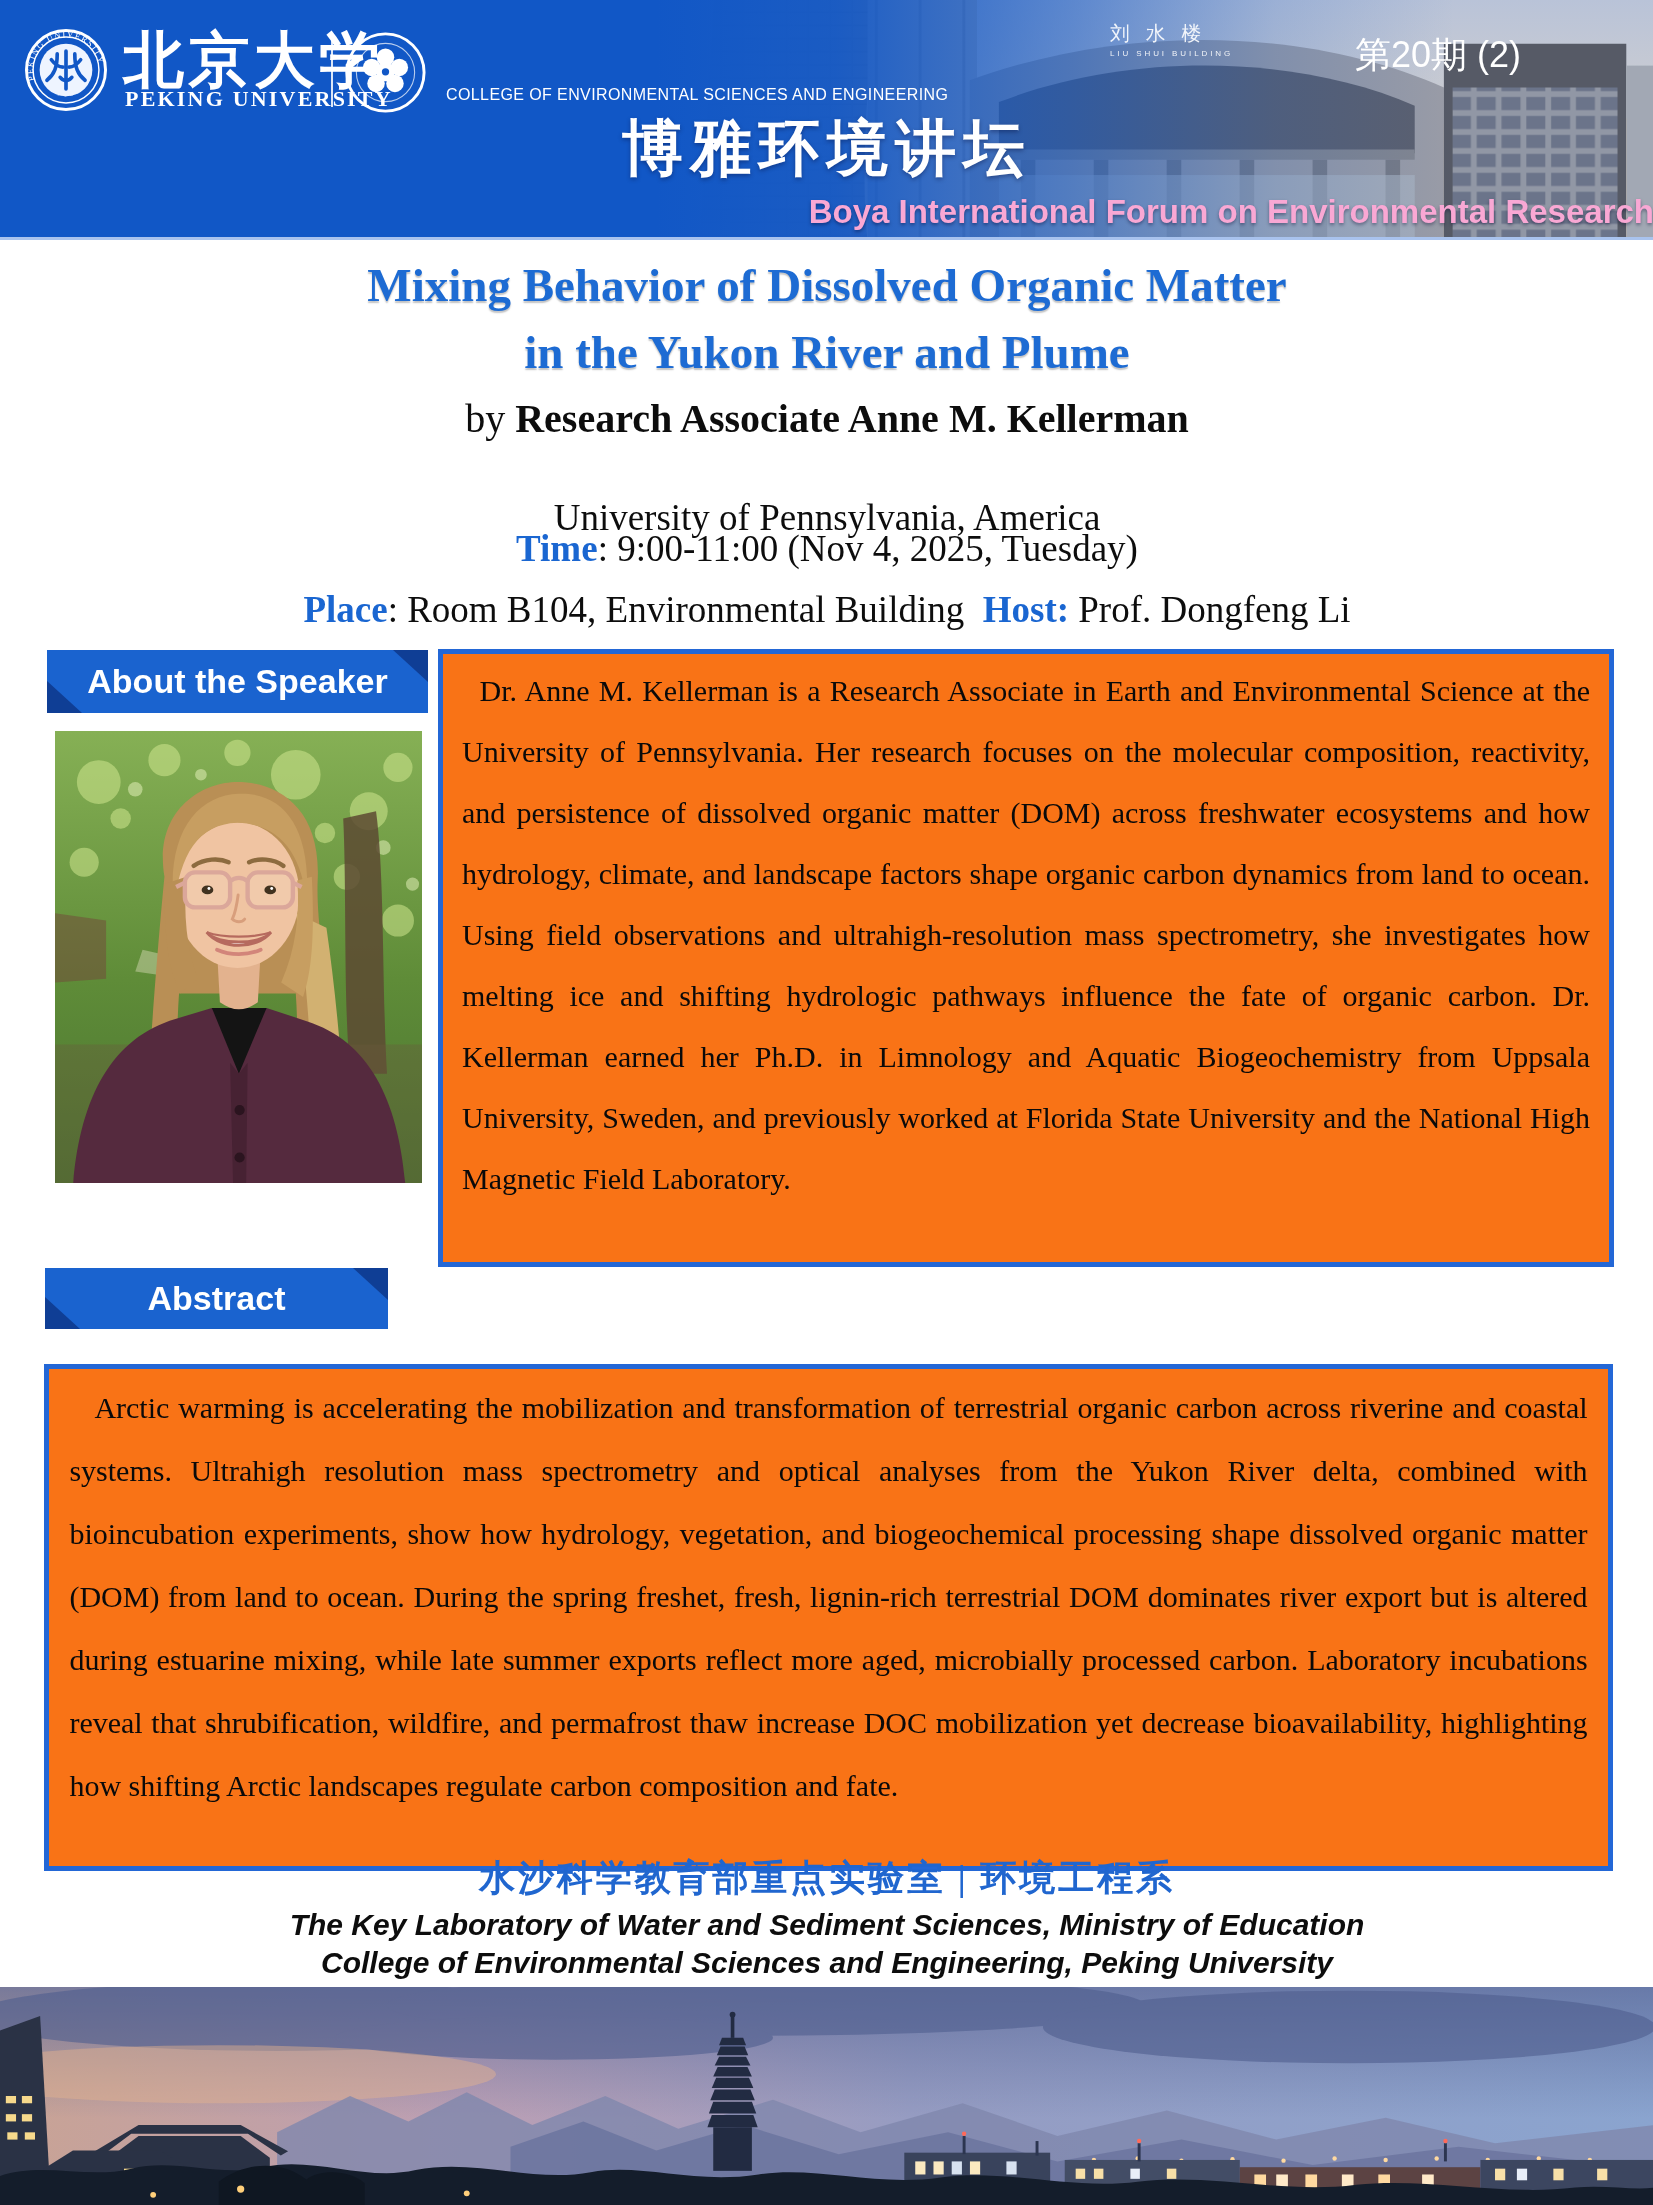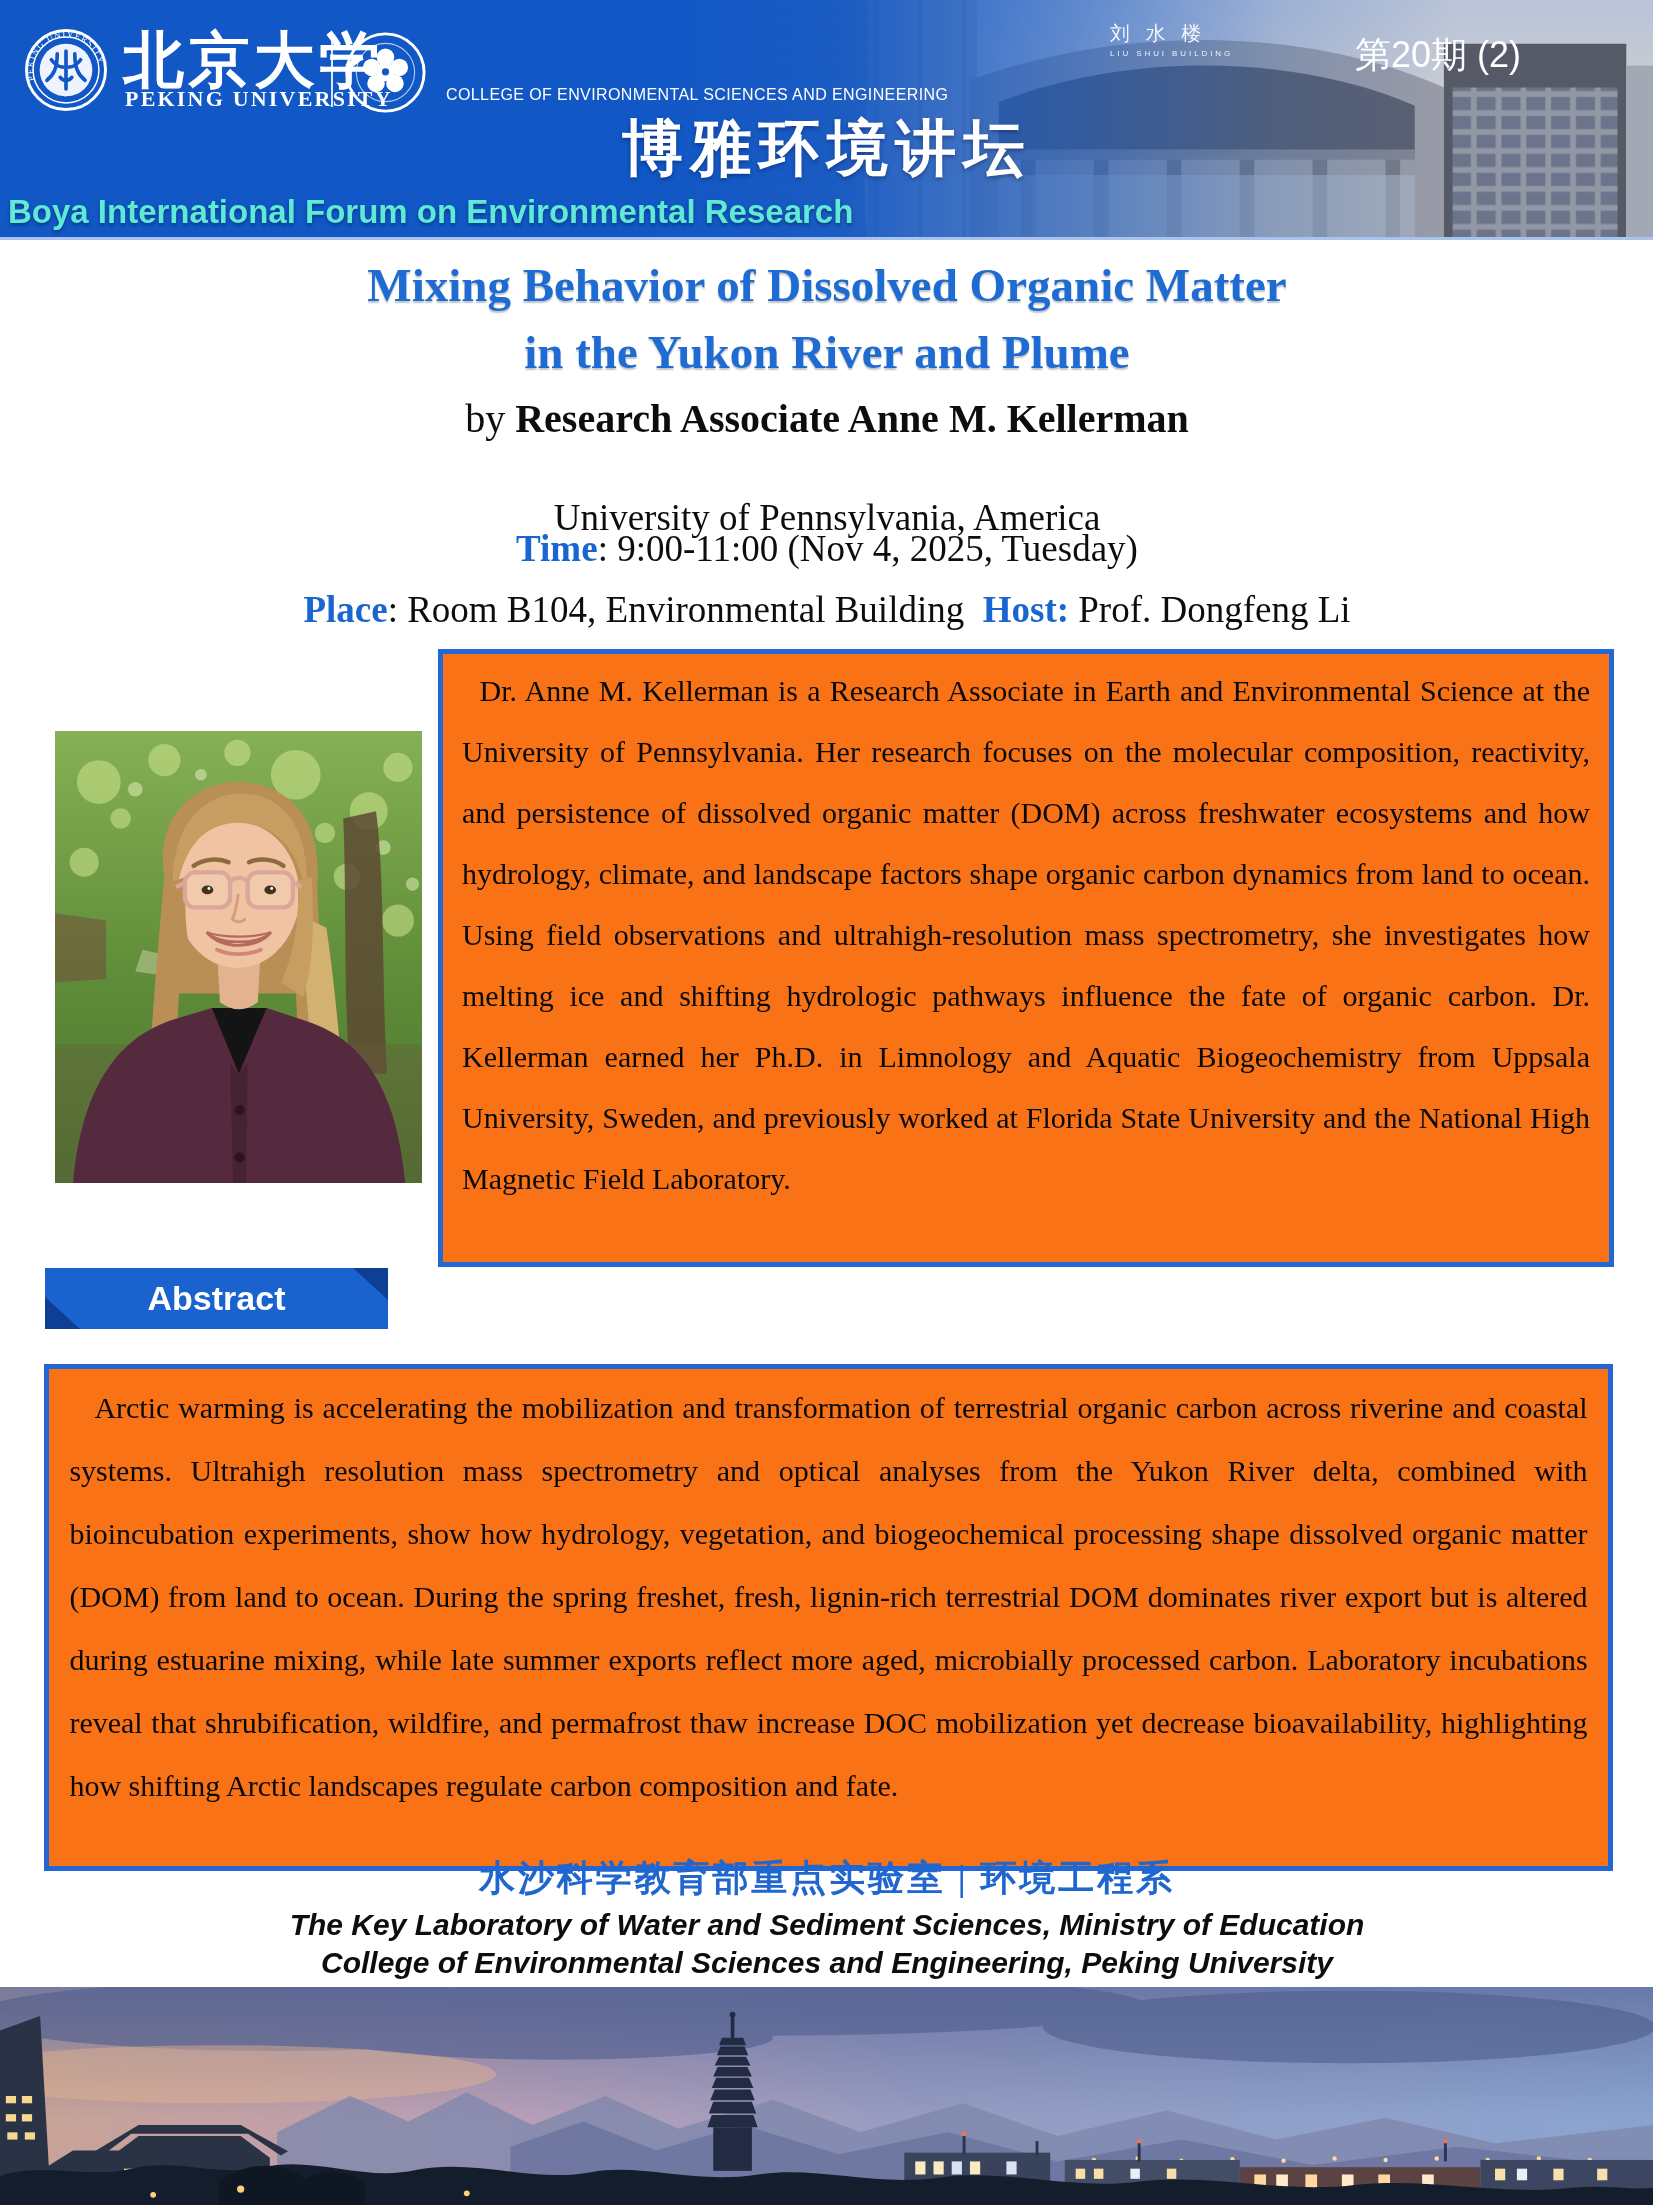--- a/index.html
+++ b/index.html
@@ -22,7 +22,7 @@
   .issue{position:absolute;left:1355px;top:31px;font-size:36px;color:#fff;font-family:"Liberation Sans","Liberation Serif",sans-serif;}
   .forum-cn{position:absolute;left:0;right:0;top:108px;text-align:center;font-size:61px;font-weight:bold;color:#fff;
             letter-spacing:7.3px;text-shadow:0 2.2px 4.4px rgba(0,0,40,.35);}
-  .forum-en{position:absolute;left:0;right:0;top:193px;text-align:left;font-size:33px;font-weight:bold;color:#5eead4;
+  .forum-en{position:absolute;left:0;right:0;top:193px;text-align:right;font-size:33px;font-weight:bold;color:#f9a8d4;
             font-family:"Liberation Sans",sans-serif;text-shadow:0 1.5px 3.6px rgba(0,0,40,.4);margin-left:8px;}
   .bsign{position:absolute;left:1110px;top:20.4px;color:rgba(255,255,255,.9);text-align:left;}
   .bsign .cn{font-size:19.7px;letter-spacing:16px;}

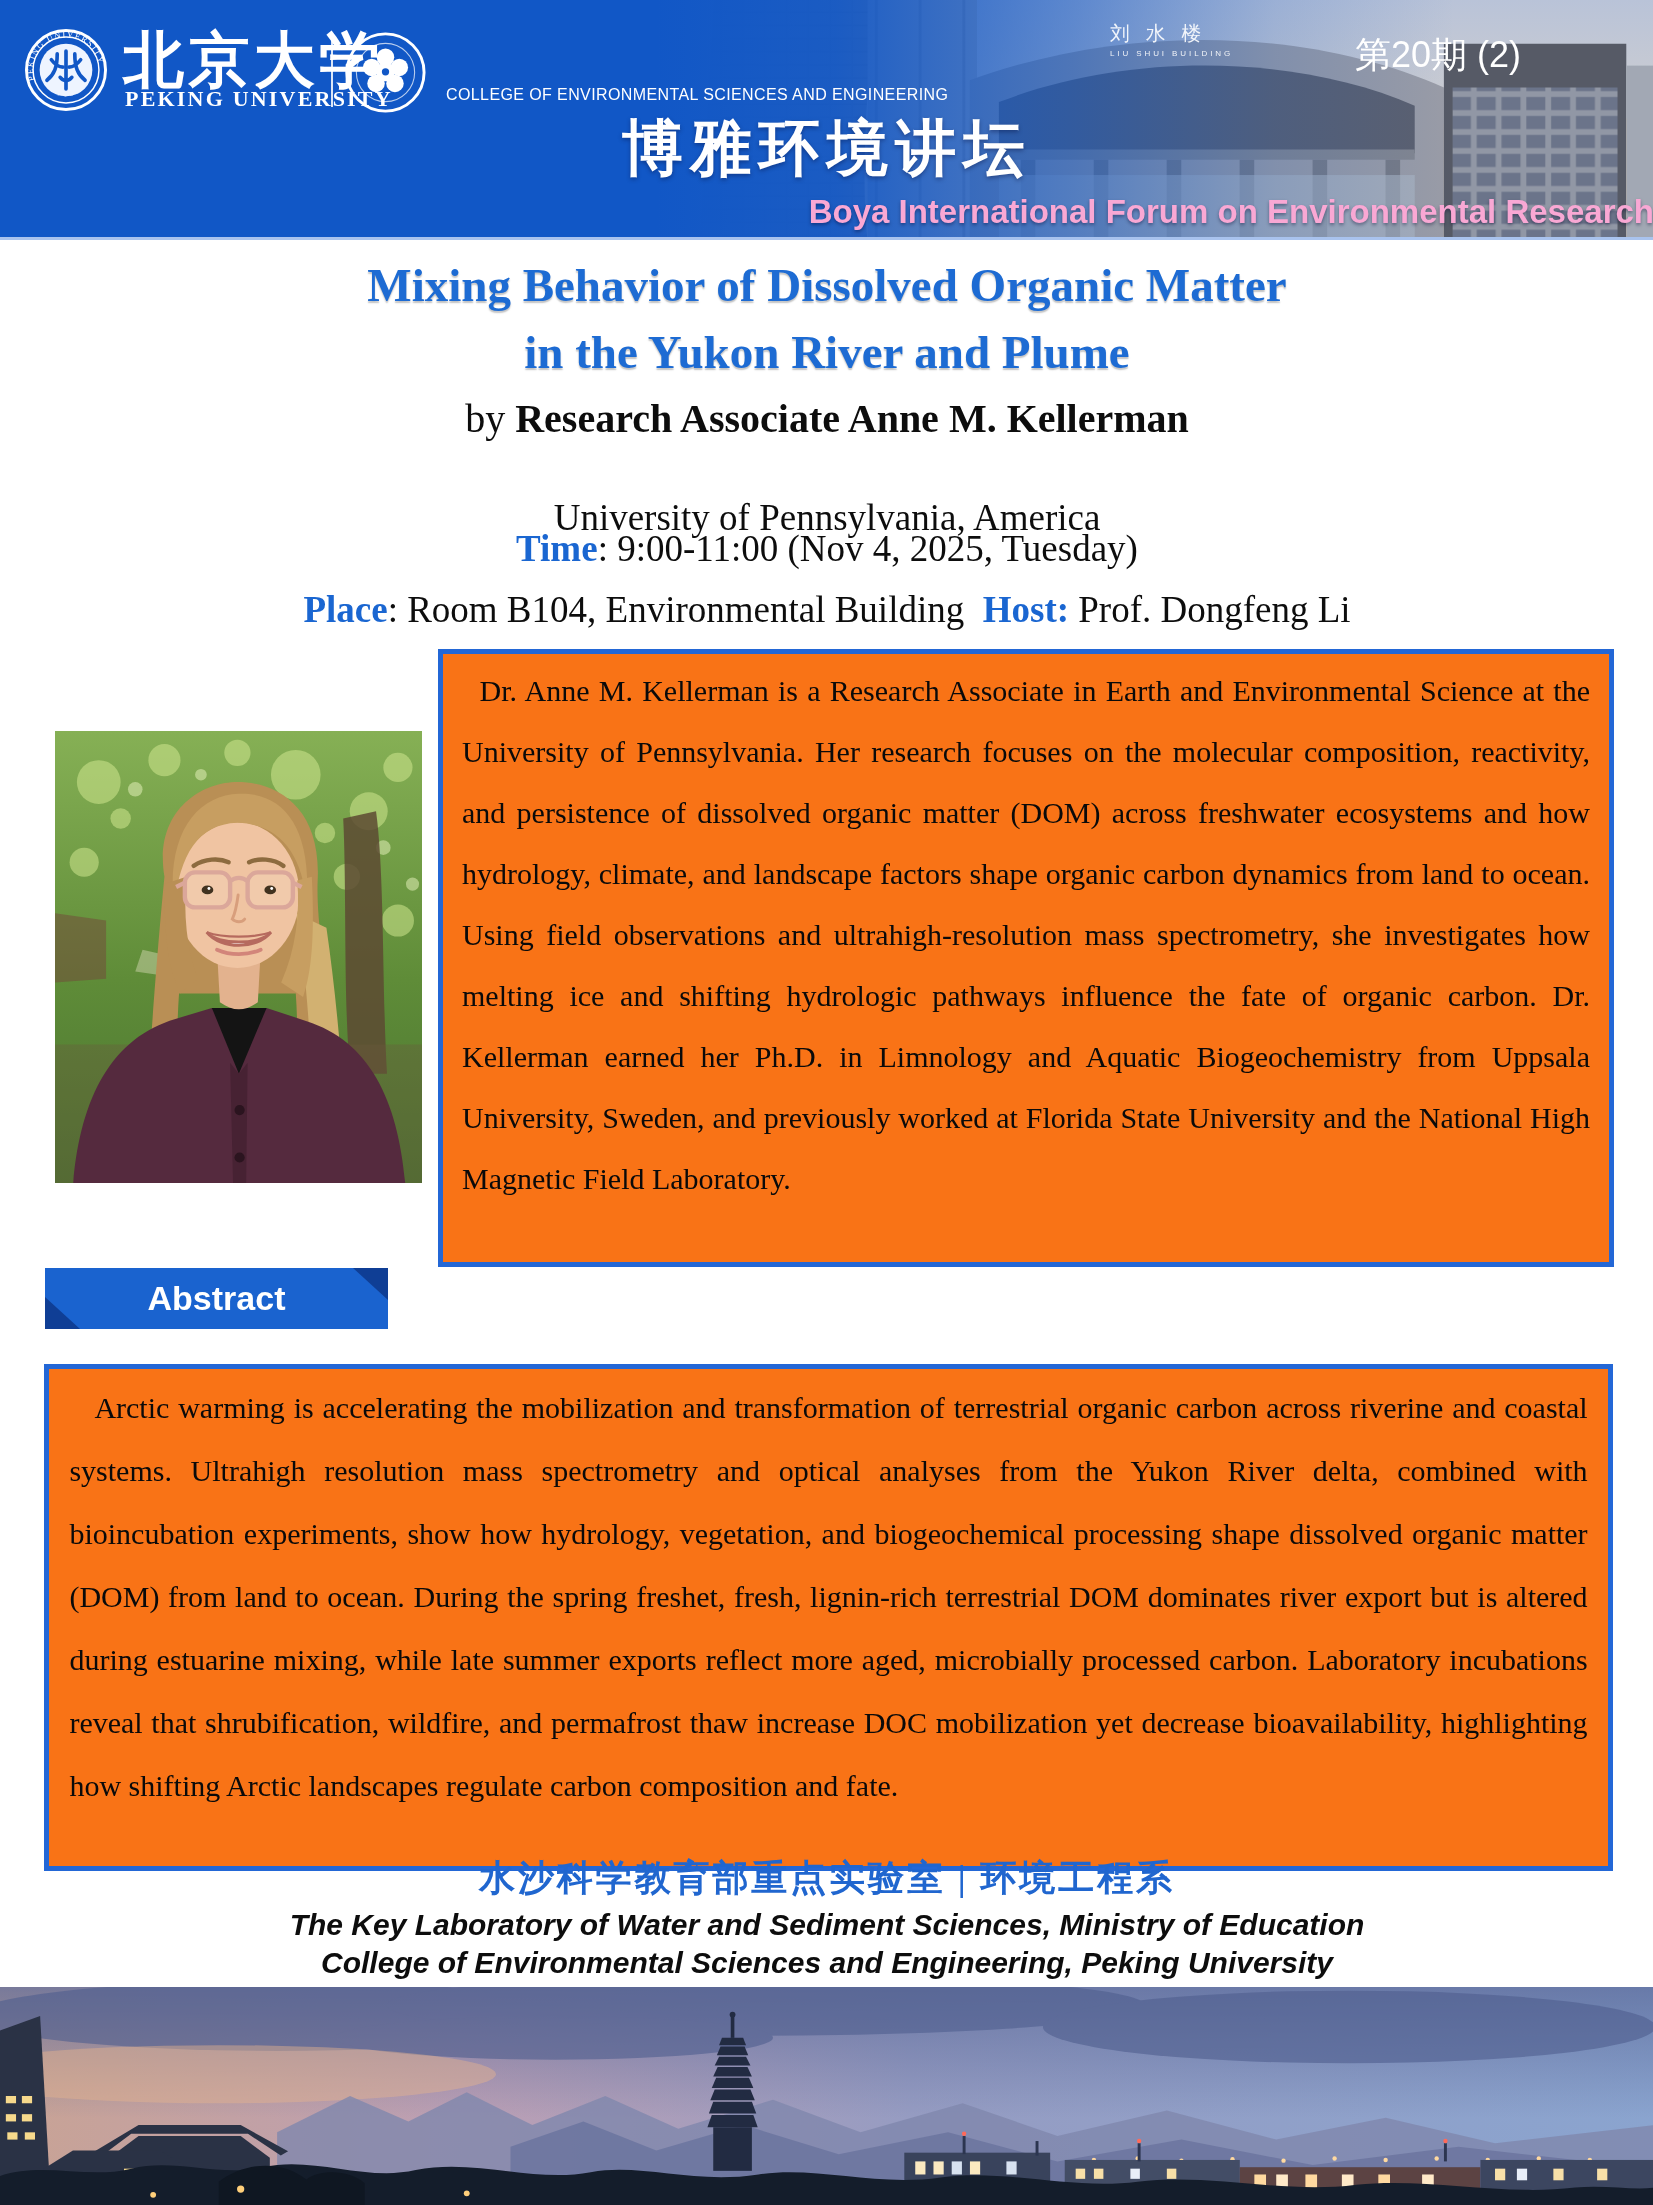--- a/index.html
+++ b/index.html
@@ -183,6 +183,11 @@
   <div class="tline meta meta1"><span class="blab">Time</span><span>: 9:00-11:00 (Nov 4, 2025, Tuesday)</span></div>
   <div class="tline meta meta2"><span class="blab">Place</span><span>: Room B104, Environmental Building</span><span>&nbsp;&nbsp;</span><span class="blab">Host:</span><span> Prof. Dongfeng Li</span></div>
 
+  <div class="banner" id="banner-about">
+    <span class="fold-tr"></span>
+    <span class="fold-bl"></span>
+    <span>About the Speaker</span>
+  </div>
 
   <svg class="speaker-photo" viewBox="0 0 503 620" preserveAspectRatio="none">
     <defs>

